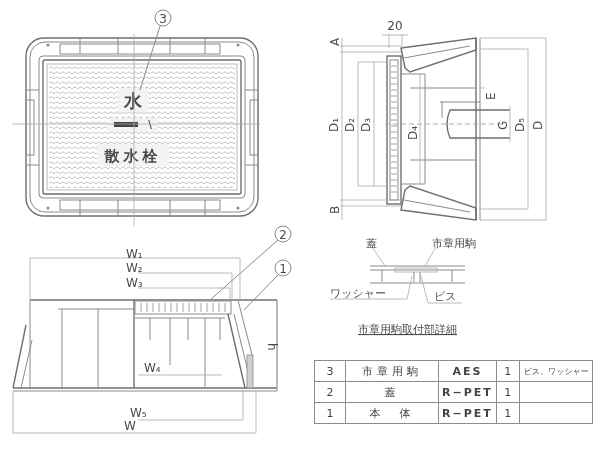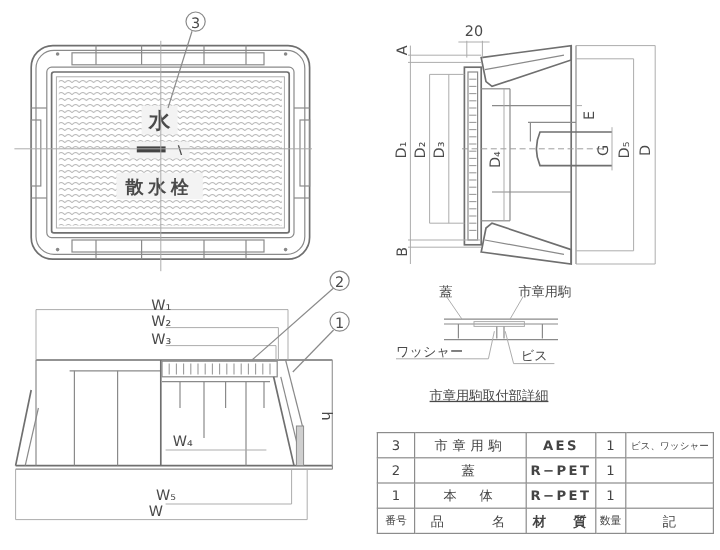--- a/index.html
+++ b/index.html
@@ -287,19 +287,6 @@
     <td class="qty">1</td>
     <td class="note"></td>
   </tr>
-  <tr>
-    <td class="no small">番号</td>
-    <td class="name">
-          <span style="float:left;padding-left:10px">品</span>
-          <span style="float:right;padding-right:10px">名</span>
-        </td>
-    <td class="mat">
-          <span style="float:left;padding-left:2px">材</span>
-          <span style="float:right;padding-right:2px">質</span>
-        </td>
-    <td class="qty small">数量</td>
-    <td class="note hdr">記</td>
-  </tr>
 </tbody>
   </table>
 

